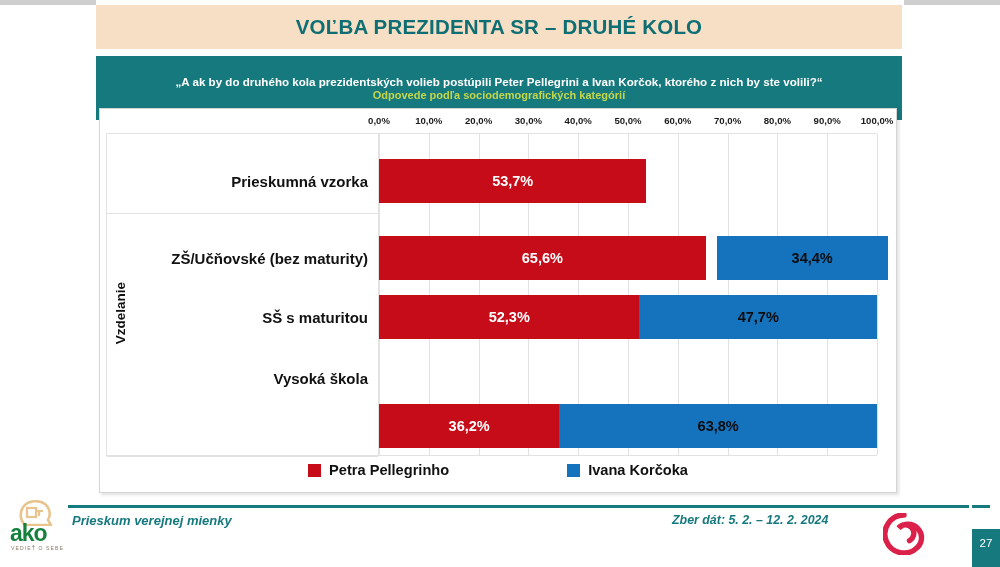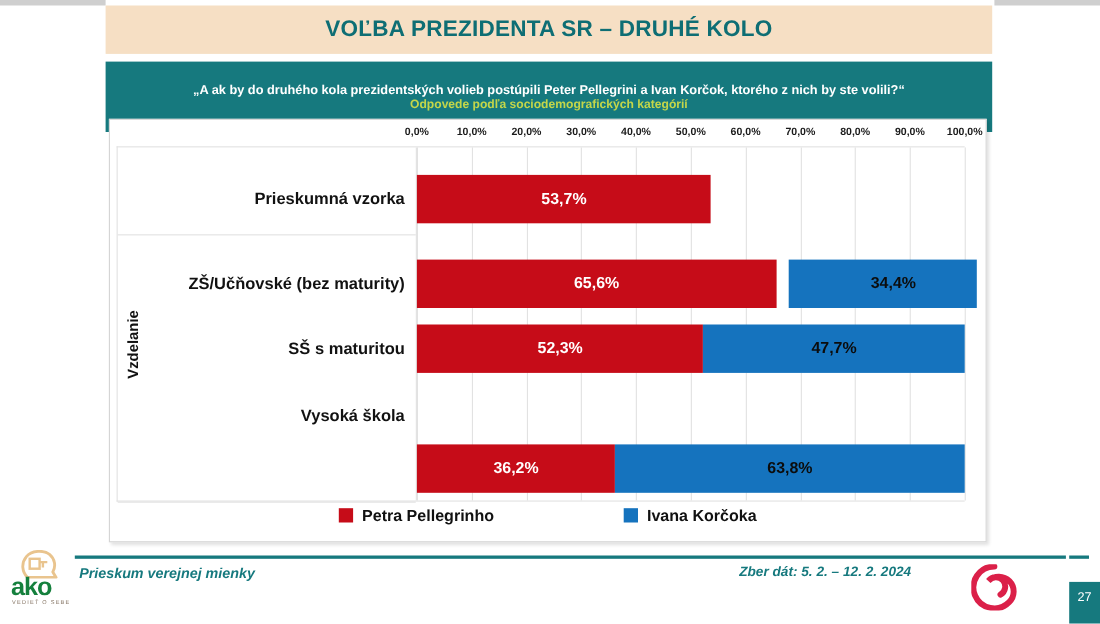--- a/index.html
+++ b/index.html
@@ -172,7 +172,7 @@
     gap: 118px;
   }
   .legend-item {
-    display: flex; align-items: flex-start; gap: 8px;
+    display: flex; align-items: center; gap: 8px;
   }
   .legend-swatch {
     width: 13px; height: 13px;

